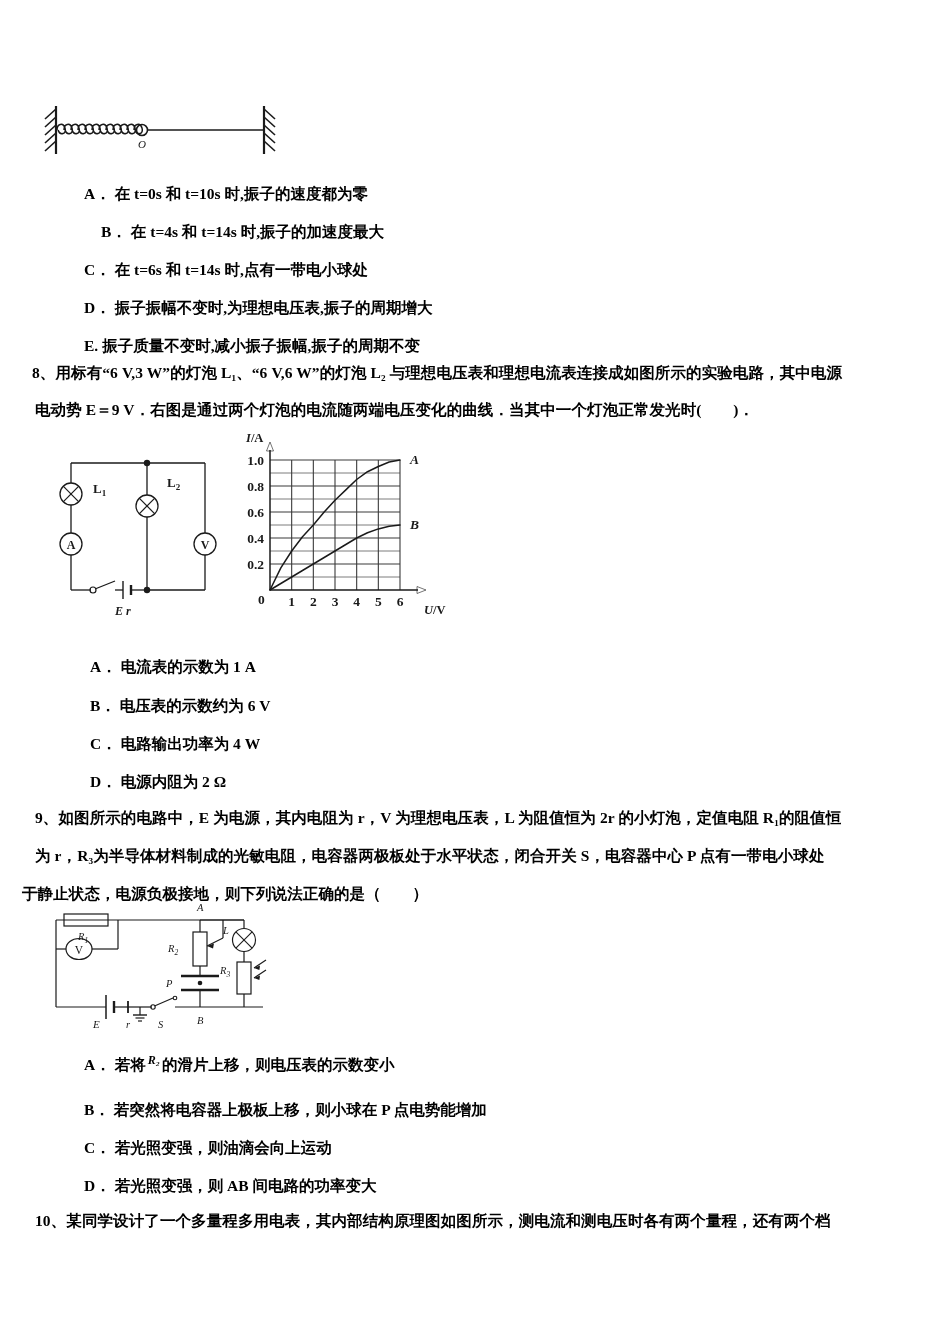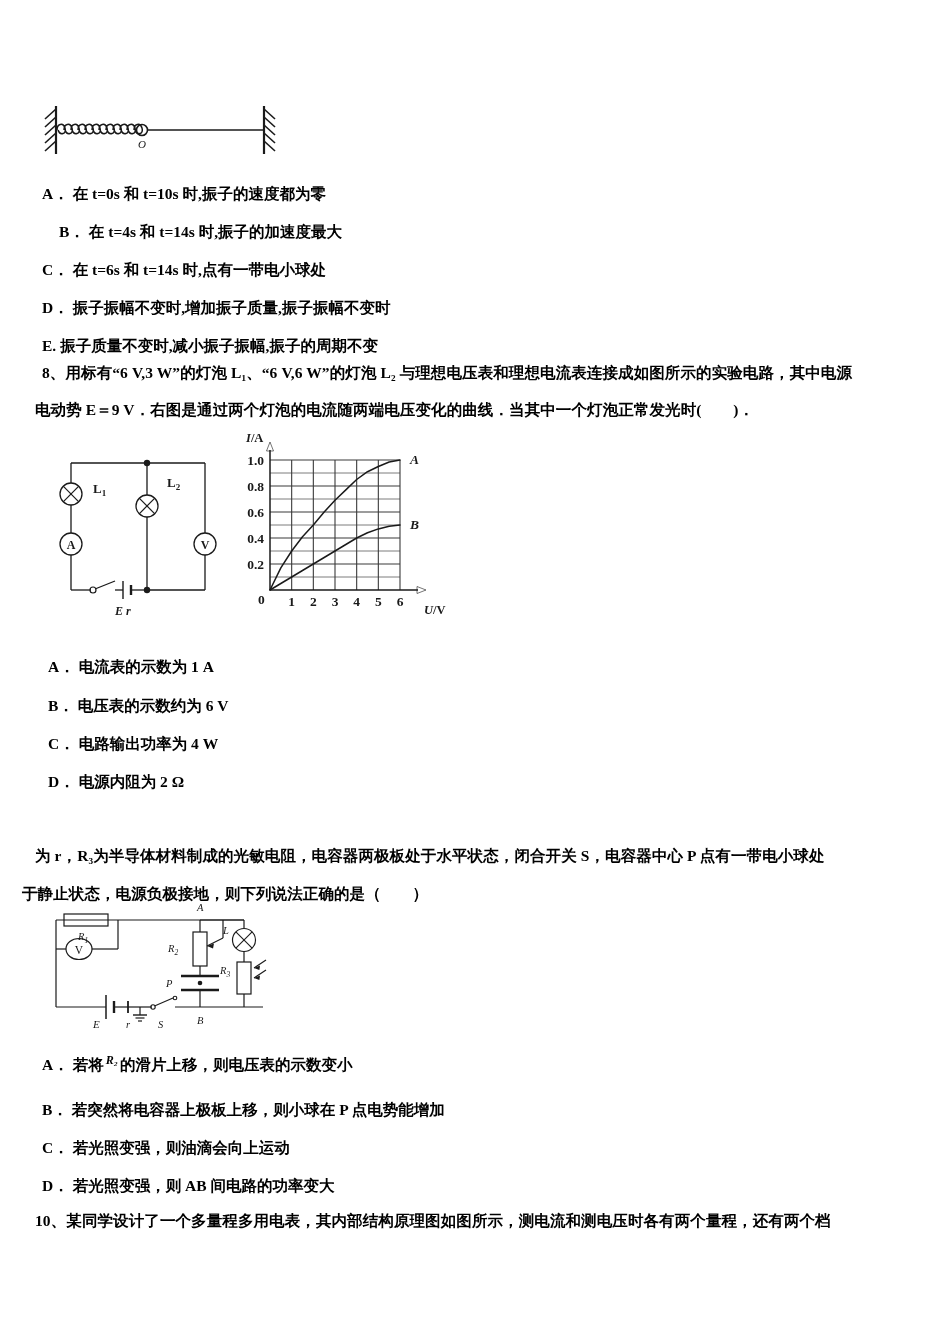--- a/index.html
+++ b/index.html
@@ -37,6 +37,7 @@
     font-size: 15.5px;
     font-weight: 700;
     white-space: nowrap;
+    margin-left: 42px;
   }
   .opt .lbl { margin-right: 4px; }
   .opt-e { letter-spacing: 0; }

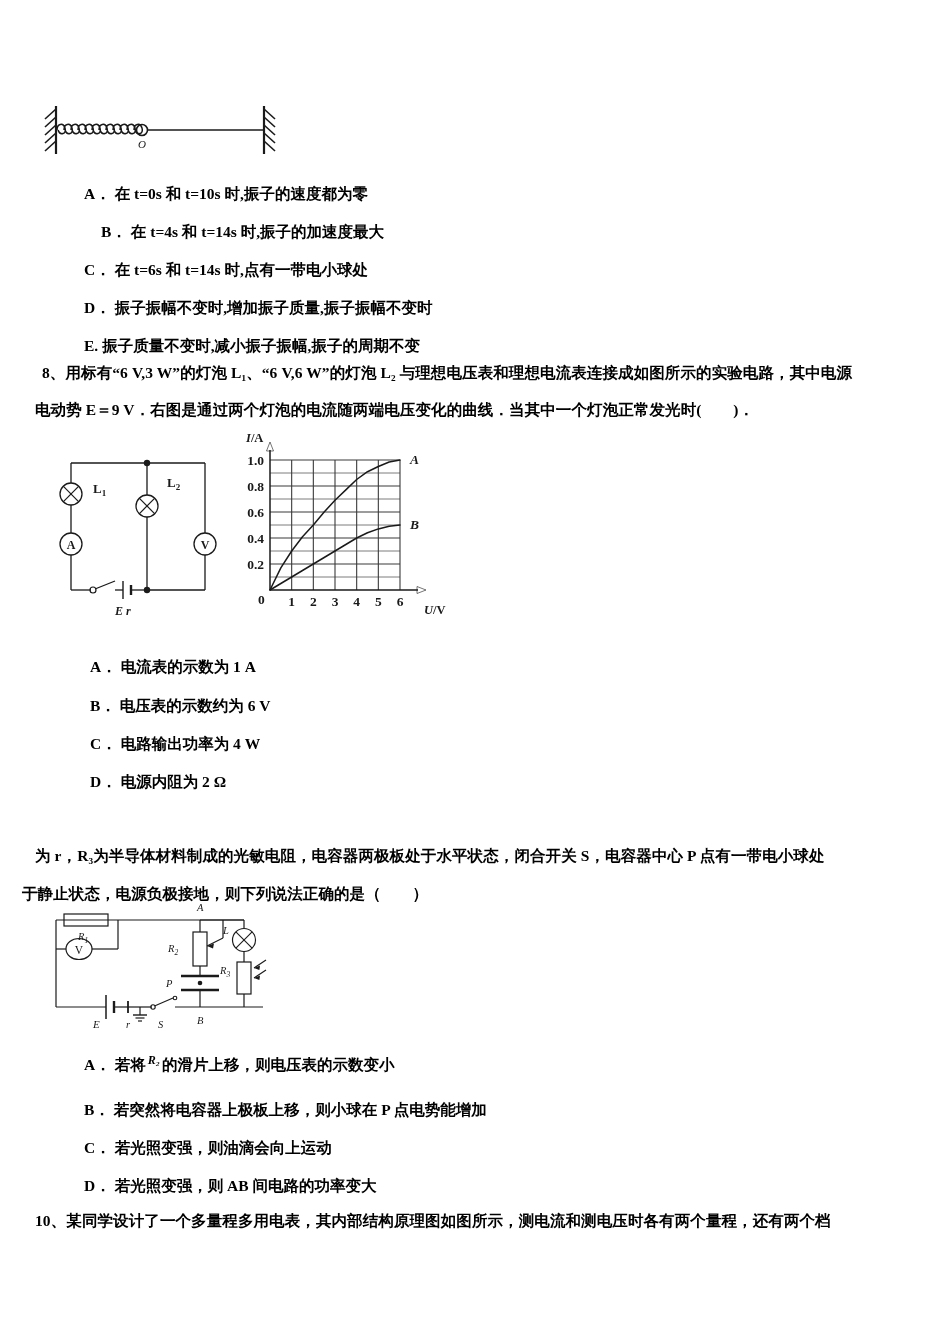--- a/index.html
+++ b/index.html
@@ -119,7 +119,7 @@
     <span class="lbl">C．</span><span>在 t=6s 和 t=14s 时,点有一带电小球处</span>
   </div>
   <div class="opt" style="left:42px; top:298px;">
-    <span class="lbl">D．</span><span>振子振幅不变时,增加振子质量,振子振幅不变时</span>
+    <span class="lbl">D．</span><span>振子振幅不变时,为理想电压表,振子的周期增大</span>
   </div>
   <div class="opt opt-e" style="left:42px; top:336px;">
     <span class="lbl">E.</span><span>振子质量不变时,减小振子振幅,振子的周期不变</span>

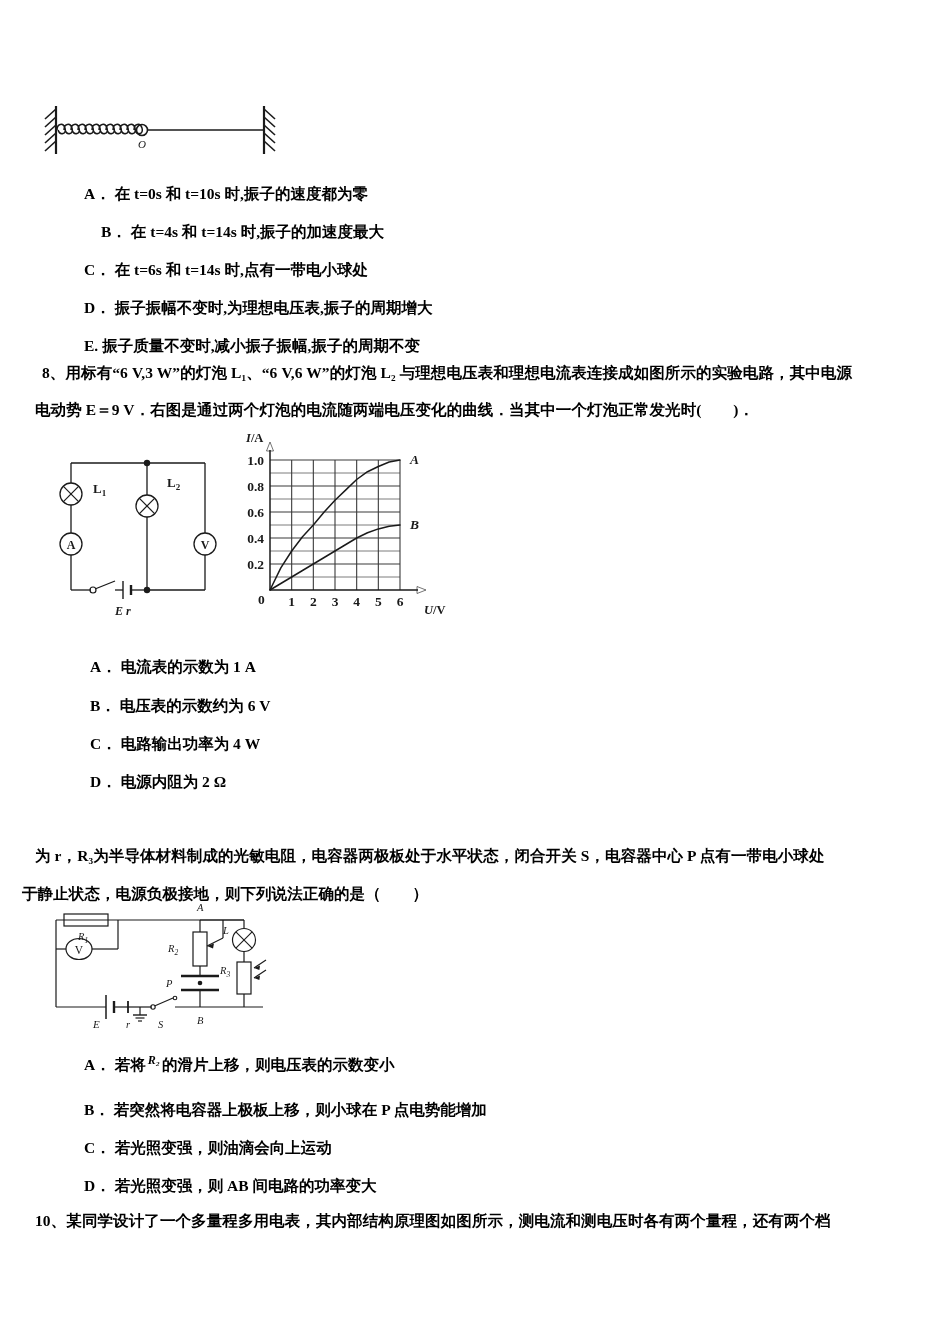--- a/index.html
+++ b/index.html
@@ -125,7 +125,7 @@
     <span class="lbl">E.</span><span>振子质量不变时,减小振子振幅,振子的周期不变</span>
   </div>
 
-  <div class="stem" style="left:42px; top:355px; width:885px;">8、用标有“6 V,3 W”的灯泡 L₁、“6 V,6 W”的灯泡 L₂ 与理想电压表和理想电流表连接成如图所示的实验电路，其中电源</div>
+  <div class="stem" style="left:32px; top:355px; width:885px;">8、用标有“6 V,3 W”的灯泡 L₁、“6 V,6 W”的灯泡 L₂ 与理想电压表和理想电流表连接成如图所示的实验电路，其中电源</div>
   <div class="stem" style="left:35px; top:392px; width:885px;">电动势 E＝9 V．右图是通过两个灯泡的电流随两端电压变化的曲线．当其中一个灯泡正常发光时(        )．</div>
 
   <div class="fig" id="fig-q8-circuit">

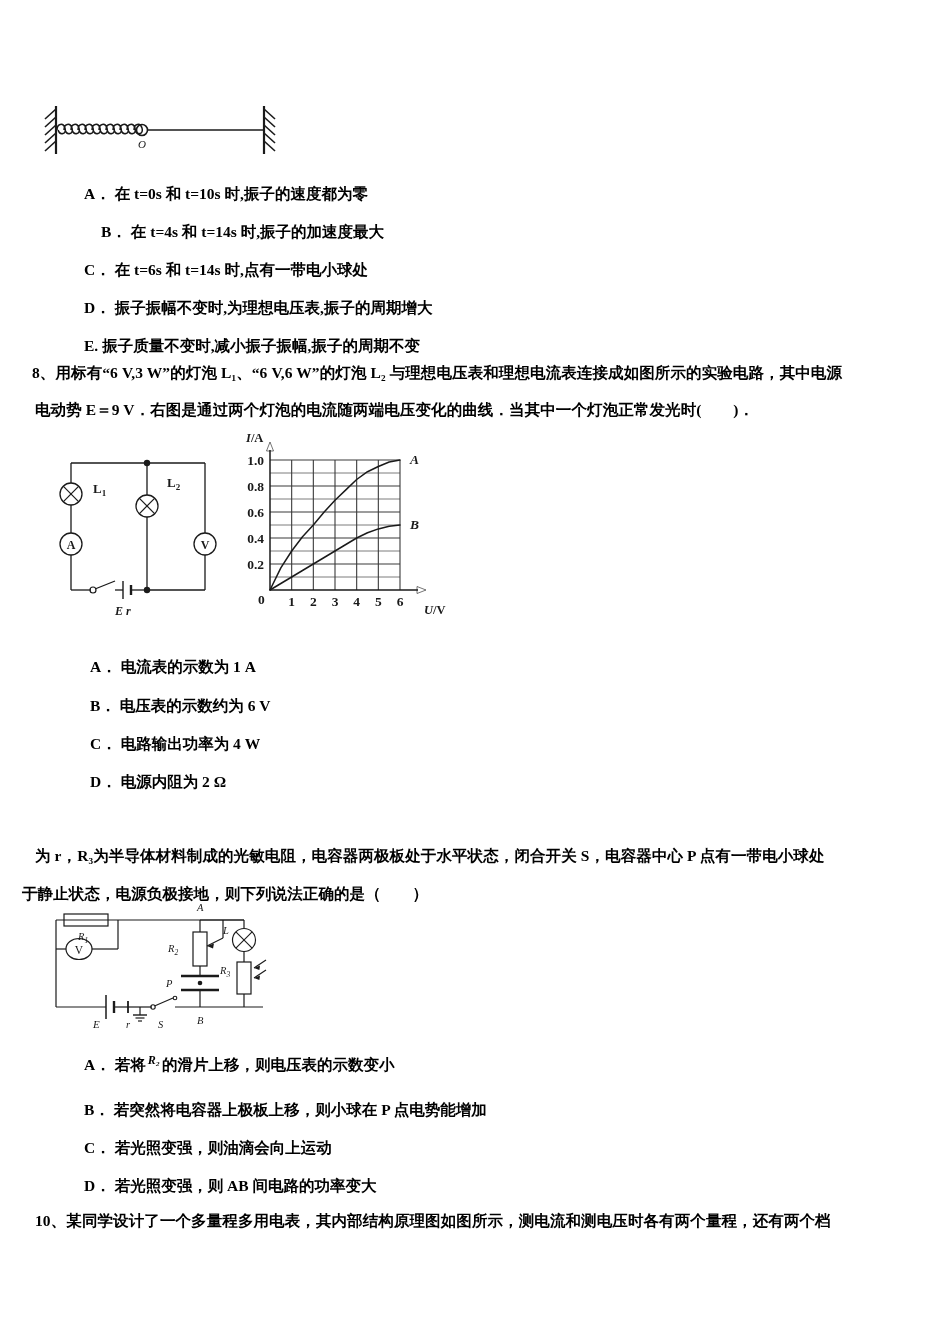--- a/index.html
+++ b/index.html
@@ -262,6 +262,7 @@
     <span class="lbl">D．</span><span>电源内阻为 2 Ω</span>
   </div>
 
+  <div class="stem" style="left:35px; top:800px; width:890px;">9、如图所示的电路中，E 为电源，其内电阻为 r，V 为理想电压表，L 为阻值恒为 2r 的小灯泡，定值电阻 R₁的阻值恒</div>
   <div class="stem" style="left:35px; top:838px; width:890px;">为 r，R₃为半导体材料制成的光敏电阻，电容器两极板处于水平状态，闭合开关 S，电容器中心 P 点有一带电小球处</div>
   <div class="stem" style="left:22px; top:876px; width:890px;">于静止状态，电源负极接地，则下列说法正确的是（        ）</div>
 

